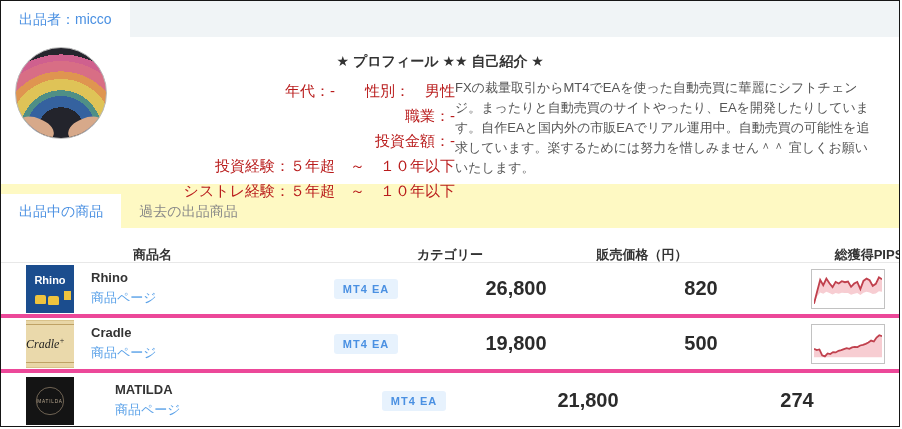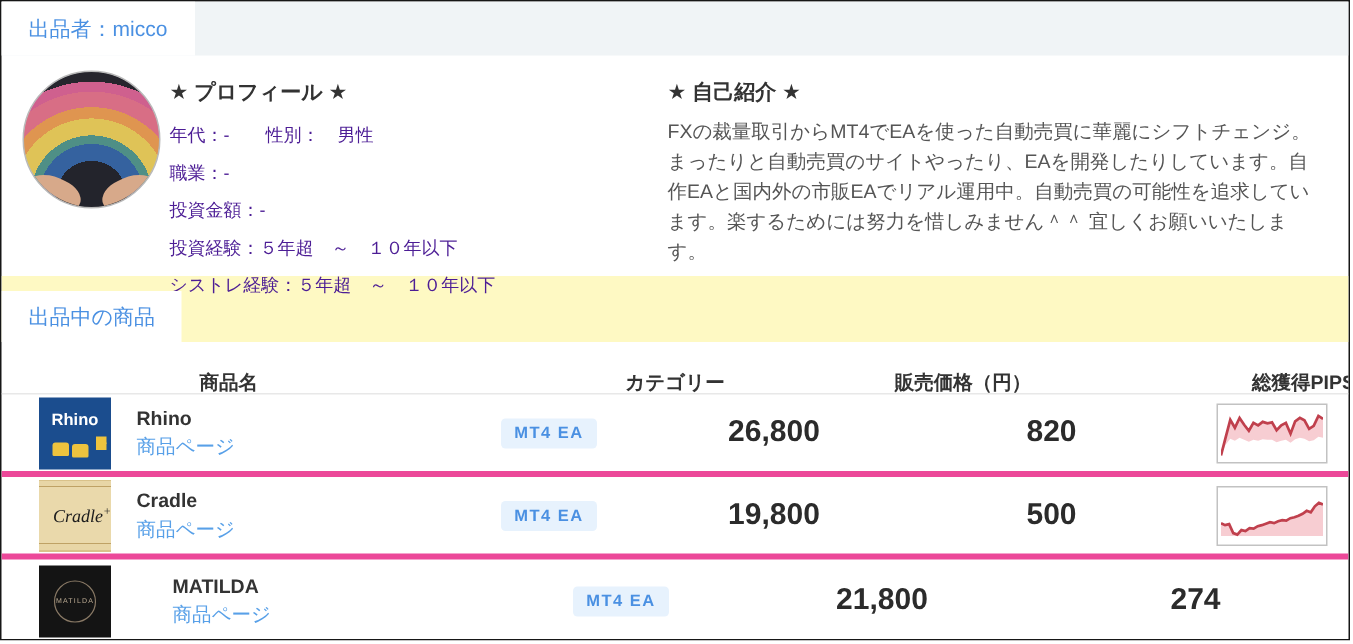--- a/index.html
+++ b/index.html
@@ -69,7 +69,7 @@
   .avatar::before { left: 0; transform: rotate(24deg); }
   .avatar::after  { right: 0; transform: rotate(-24deg) scaleX(-1); }
 
-  .profile-block { width: 332px; margin-left: 6px; padding-top: 2px; }
+  .profile-block { width: 332px; margin-left: 16px; padding-top: 2px; text-align: right; }
   .intro-block   { flex: 1; padding-right: 6px; padding-top: 2px; }
   .section-heading {
     font-size: 14px;

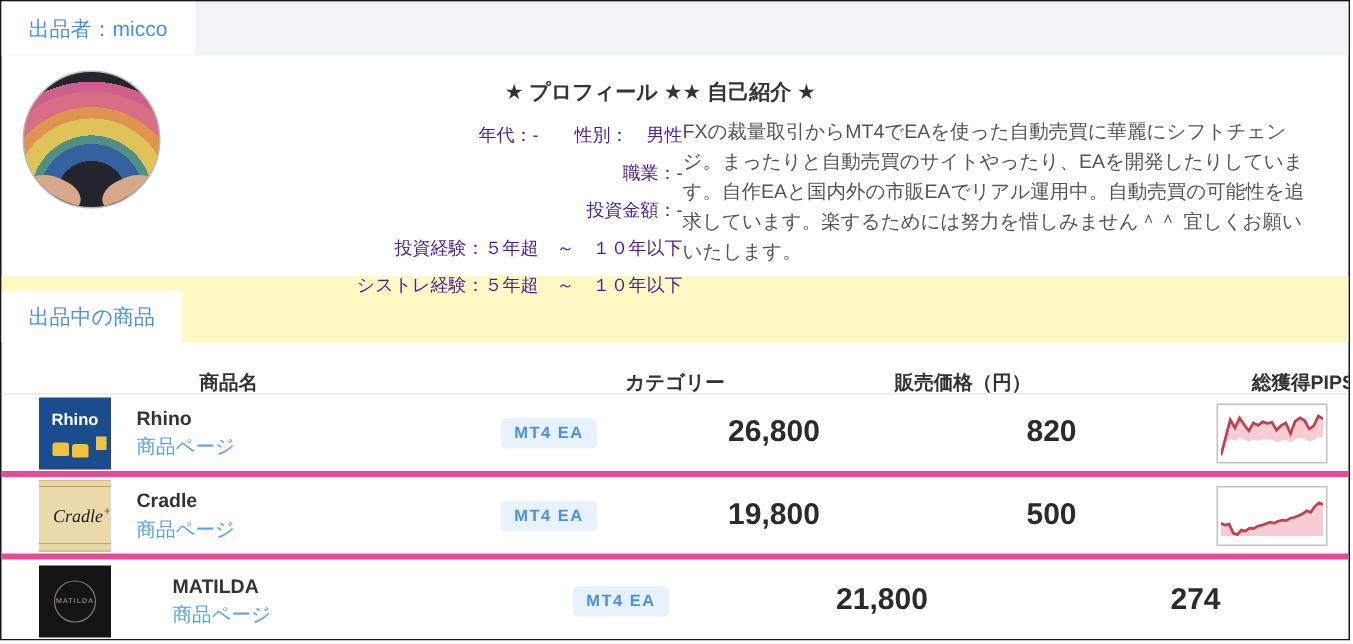--- a/index.html
+++ b/index.html
@@ -77,7 +77,7 @@
     color: #333;
     margin: 4px 0 7px 0;
   }
-  .profile-line { font-size: 12px; color: #4c1d95; line-height: 25px; white-space: pre; }
+  .profile-line { font-size: 15px; color: #b91c1c; line-height: 25px; white-space: pre; }
   .intro-text   { font-size: 13px; color: #555; line-height: 20px; margin: 4px 0 0 0; }
 
   

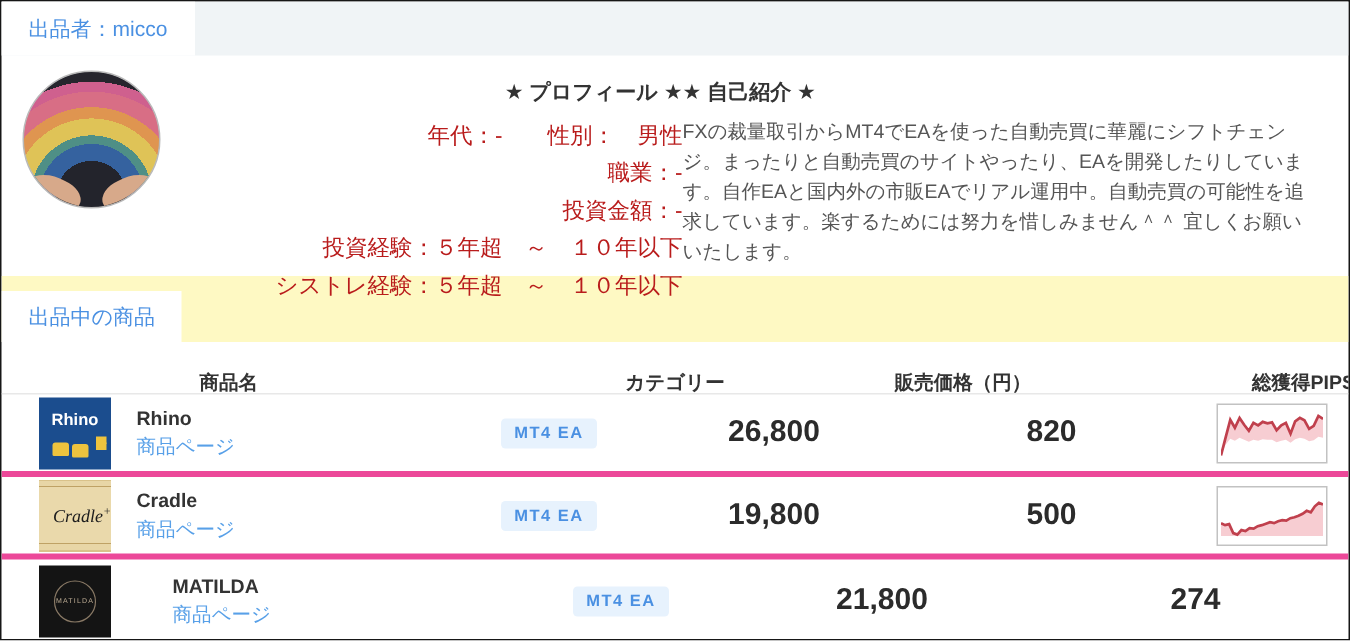--- a/index.html
+++ b/index.html
@@ -222,6 +222,7 @@
 
   <div class="tab-strip">
     <div class="tab active">出品中の商品</div>
+    <div class="tab inactive">過去の出品商品</div>
   </div>
 
   <div>

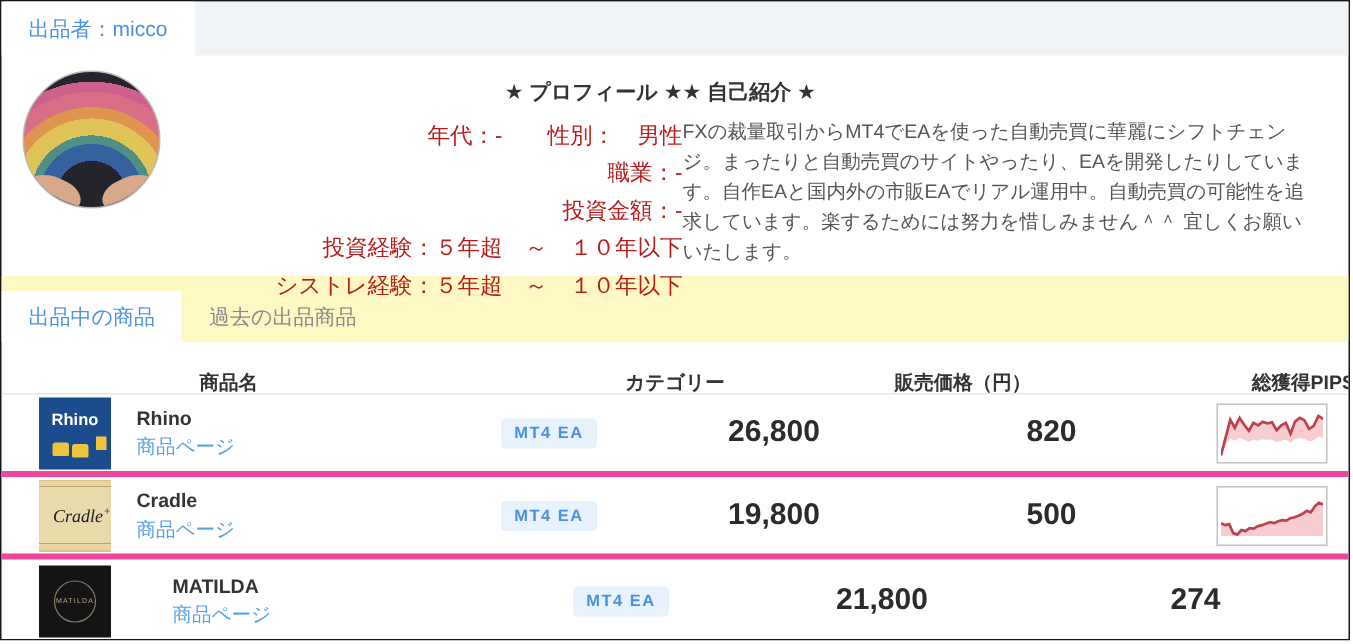--- a/index.html
+++ b/index.html
@@ -144,7 +144,7 @@
     background: linear-gradient(180deg,
       #d9c28a 0 1px, #e8d6a6 1px 4px, #bfa265 4px 5px,
       #ead9ab 5px 42px, #bfa265 42px 43px, #e8d6a6 43px 47px, #d9c28a 47px 48px);
-    display: flex; align-items: center; justify-content: flex-end;
+    display: flex; align-items: center; justify-content: flex-start;
   }
   .cradle-label {
     font-family: "Liberation Serif", "DejaVu Serif", serif;

